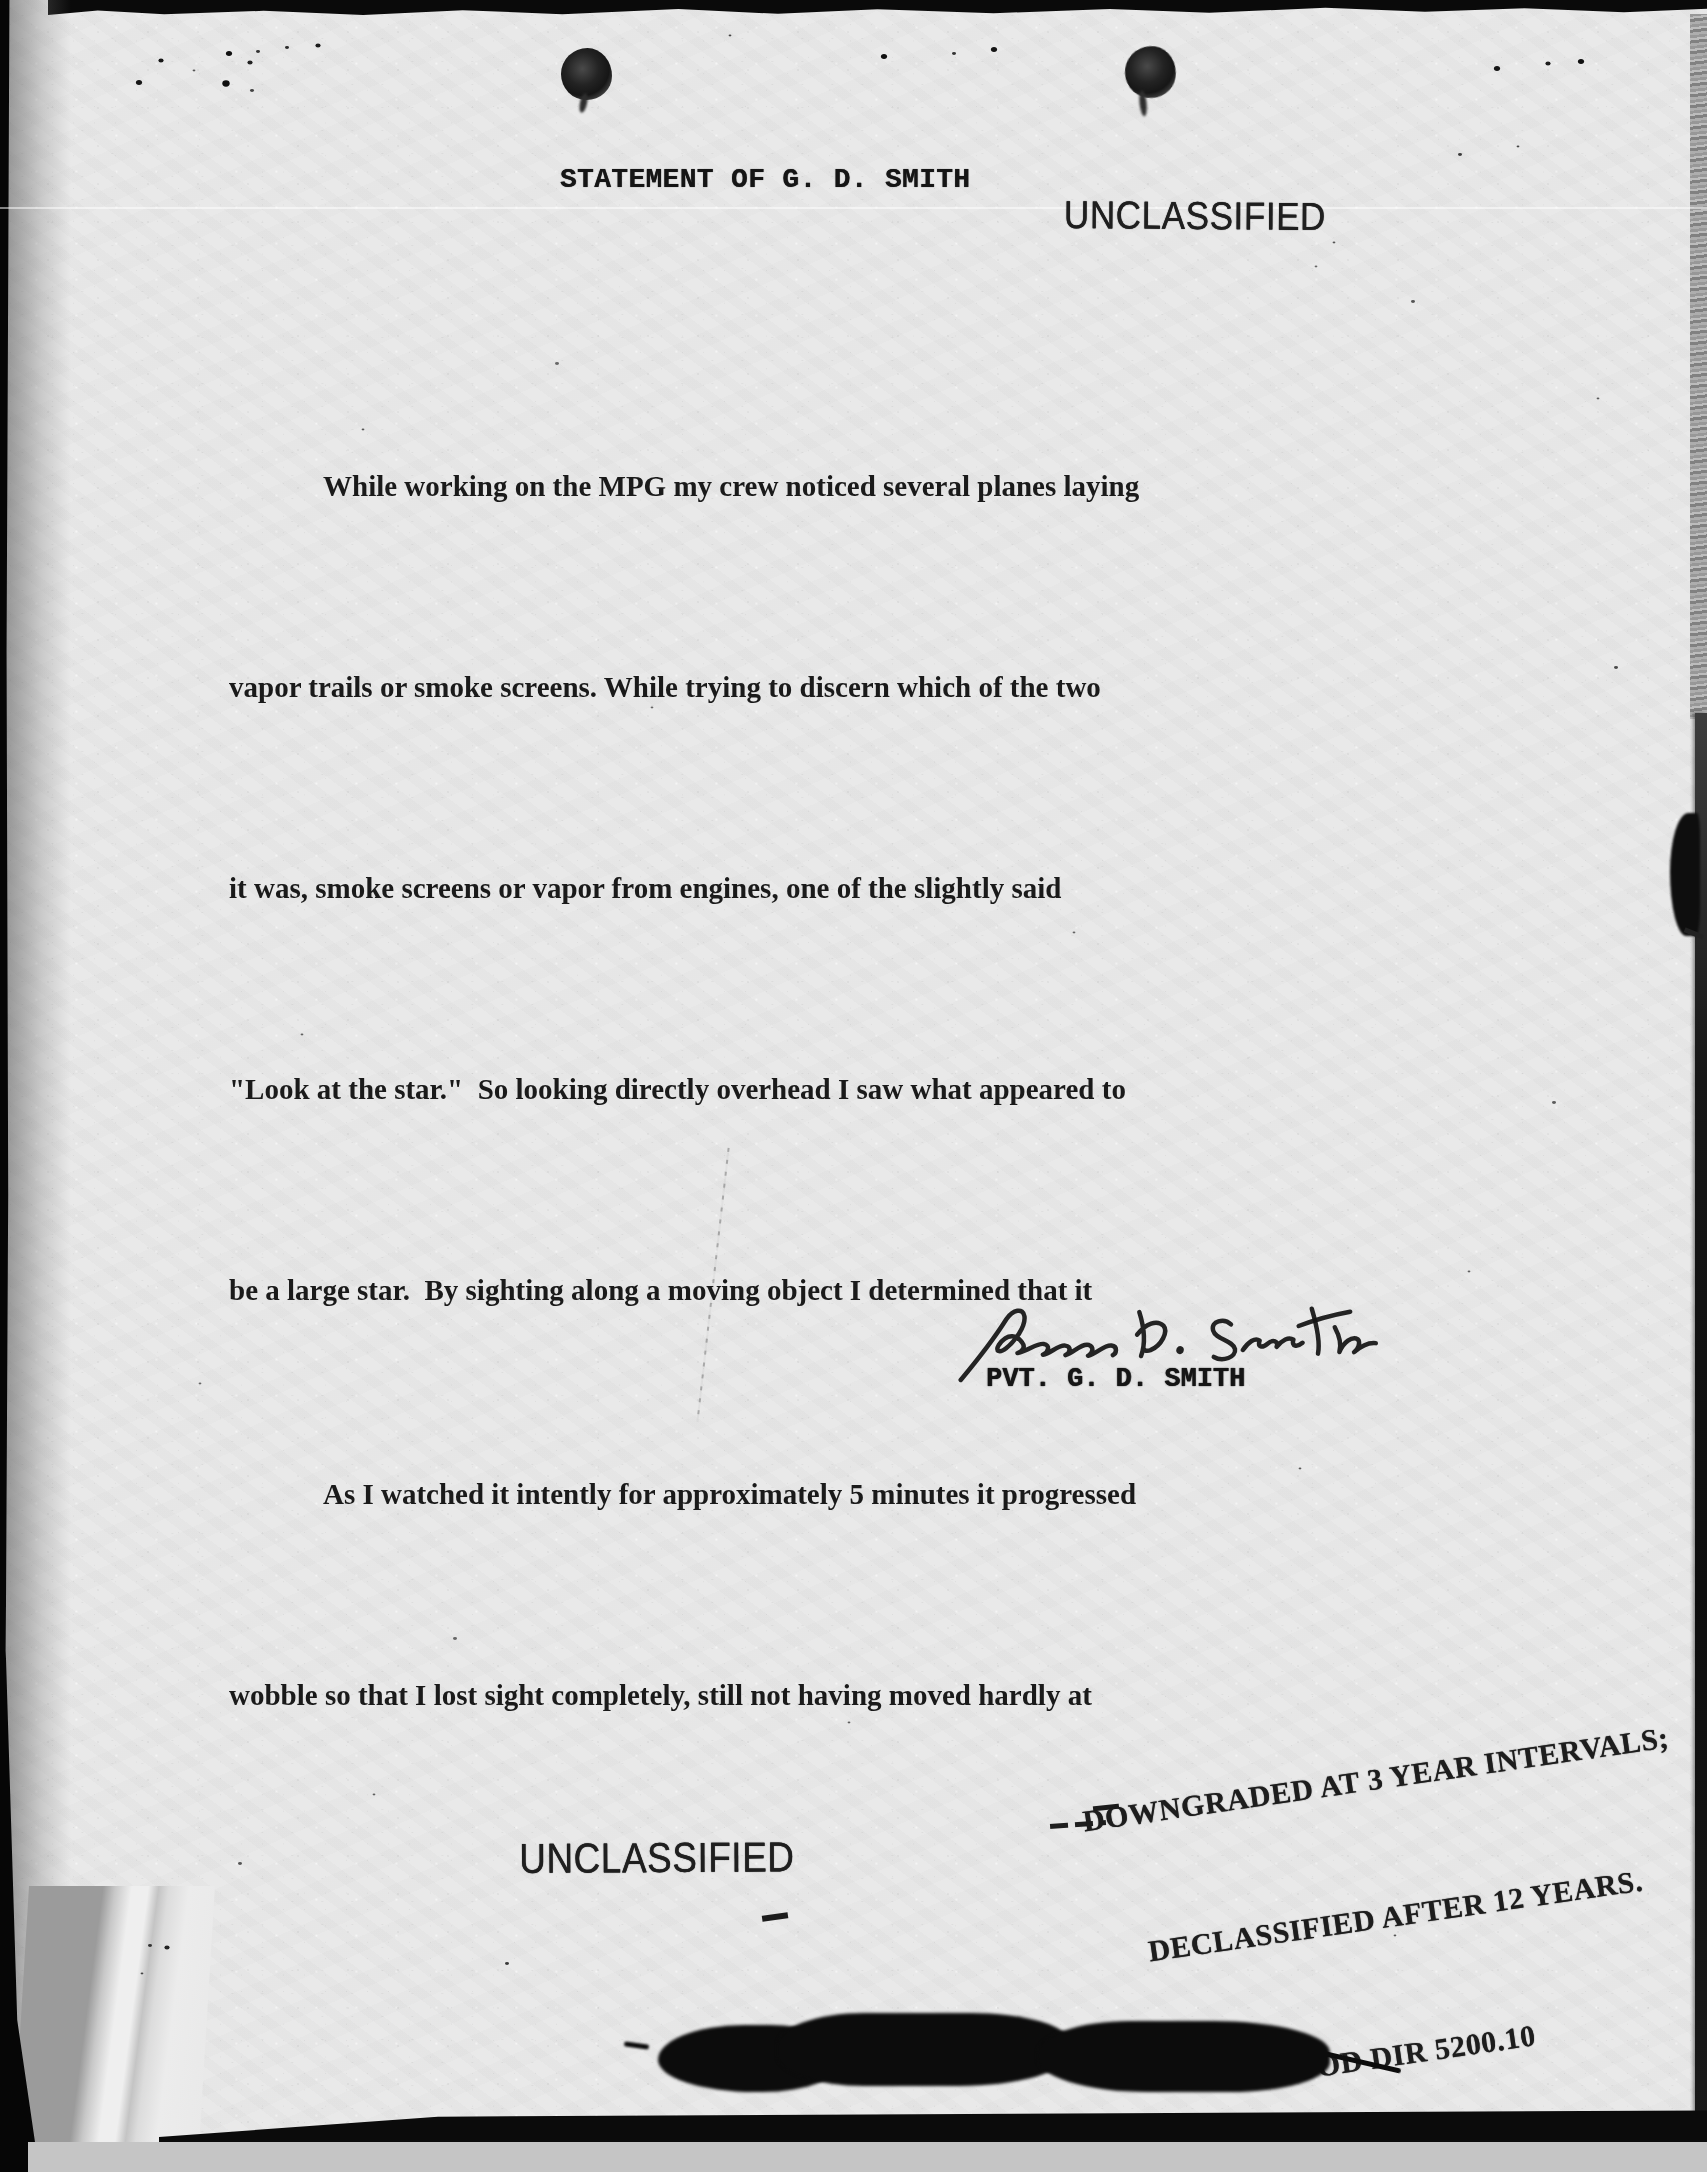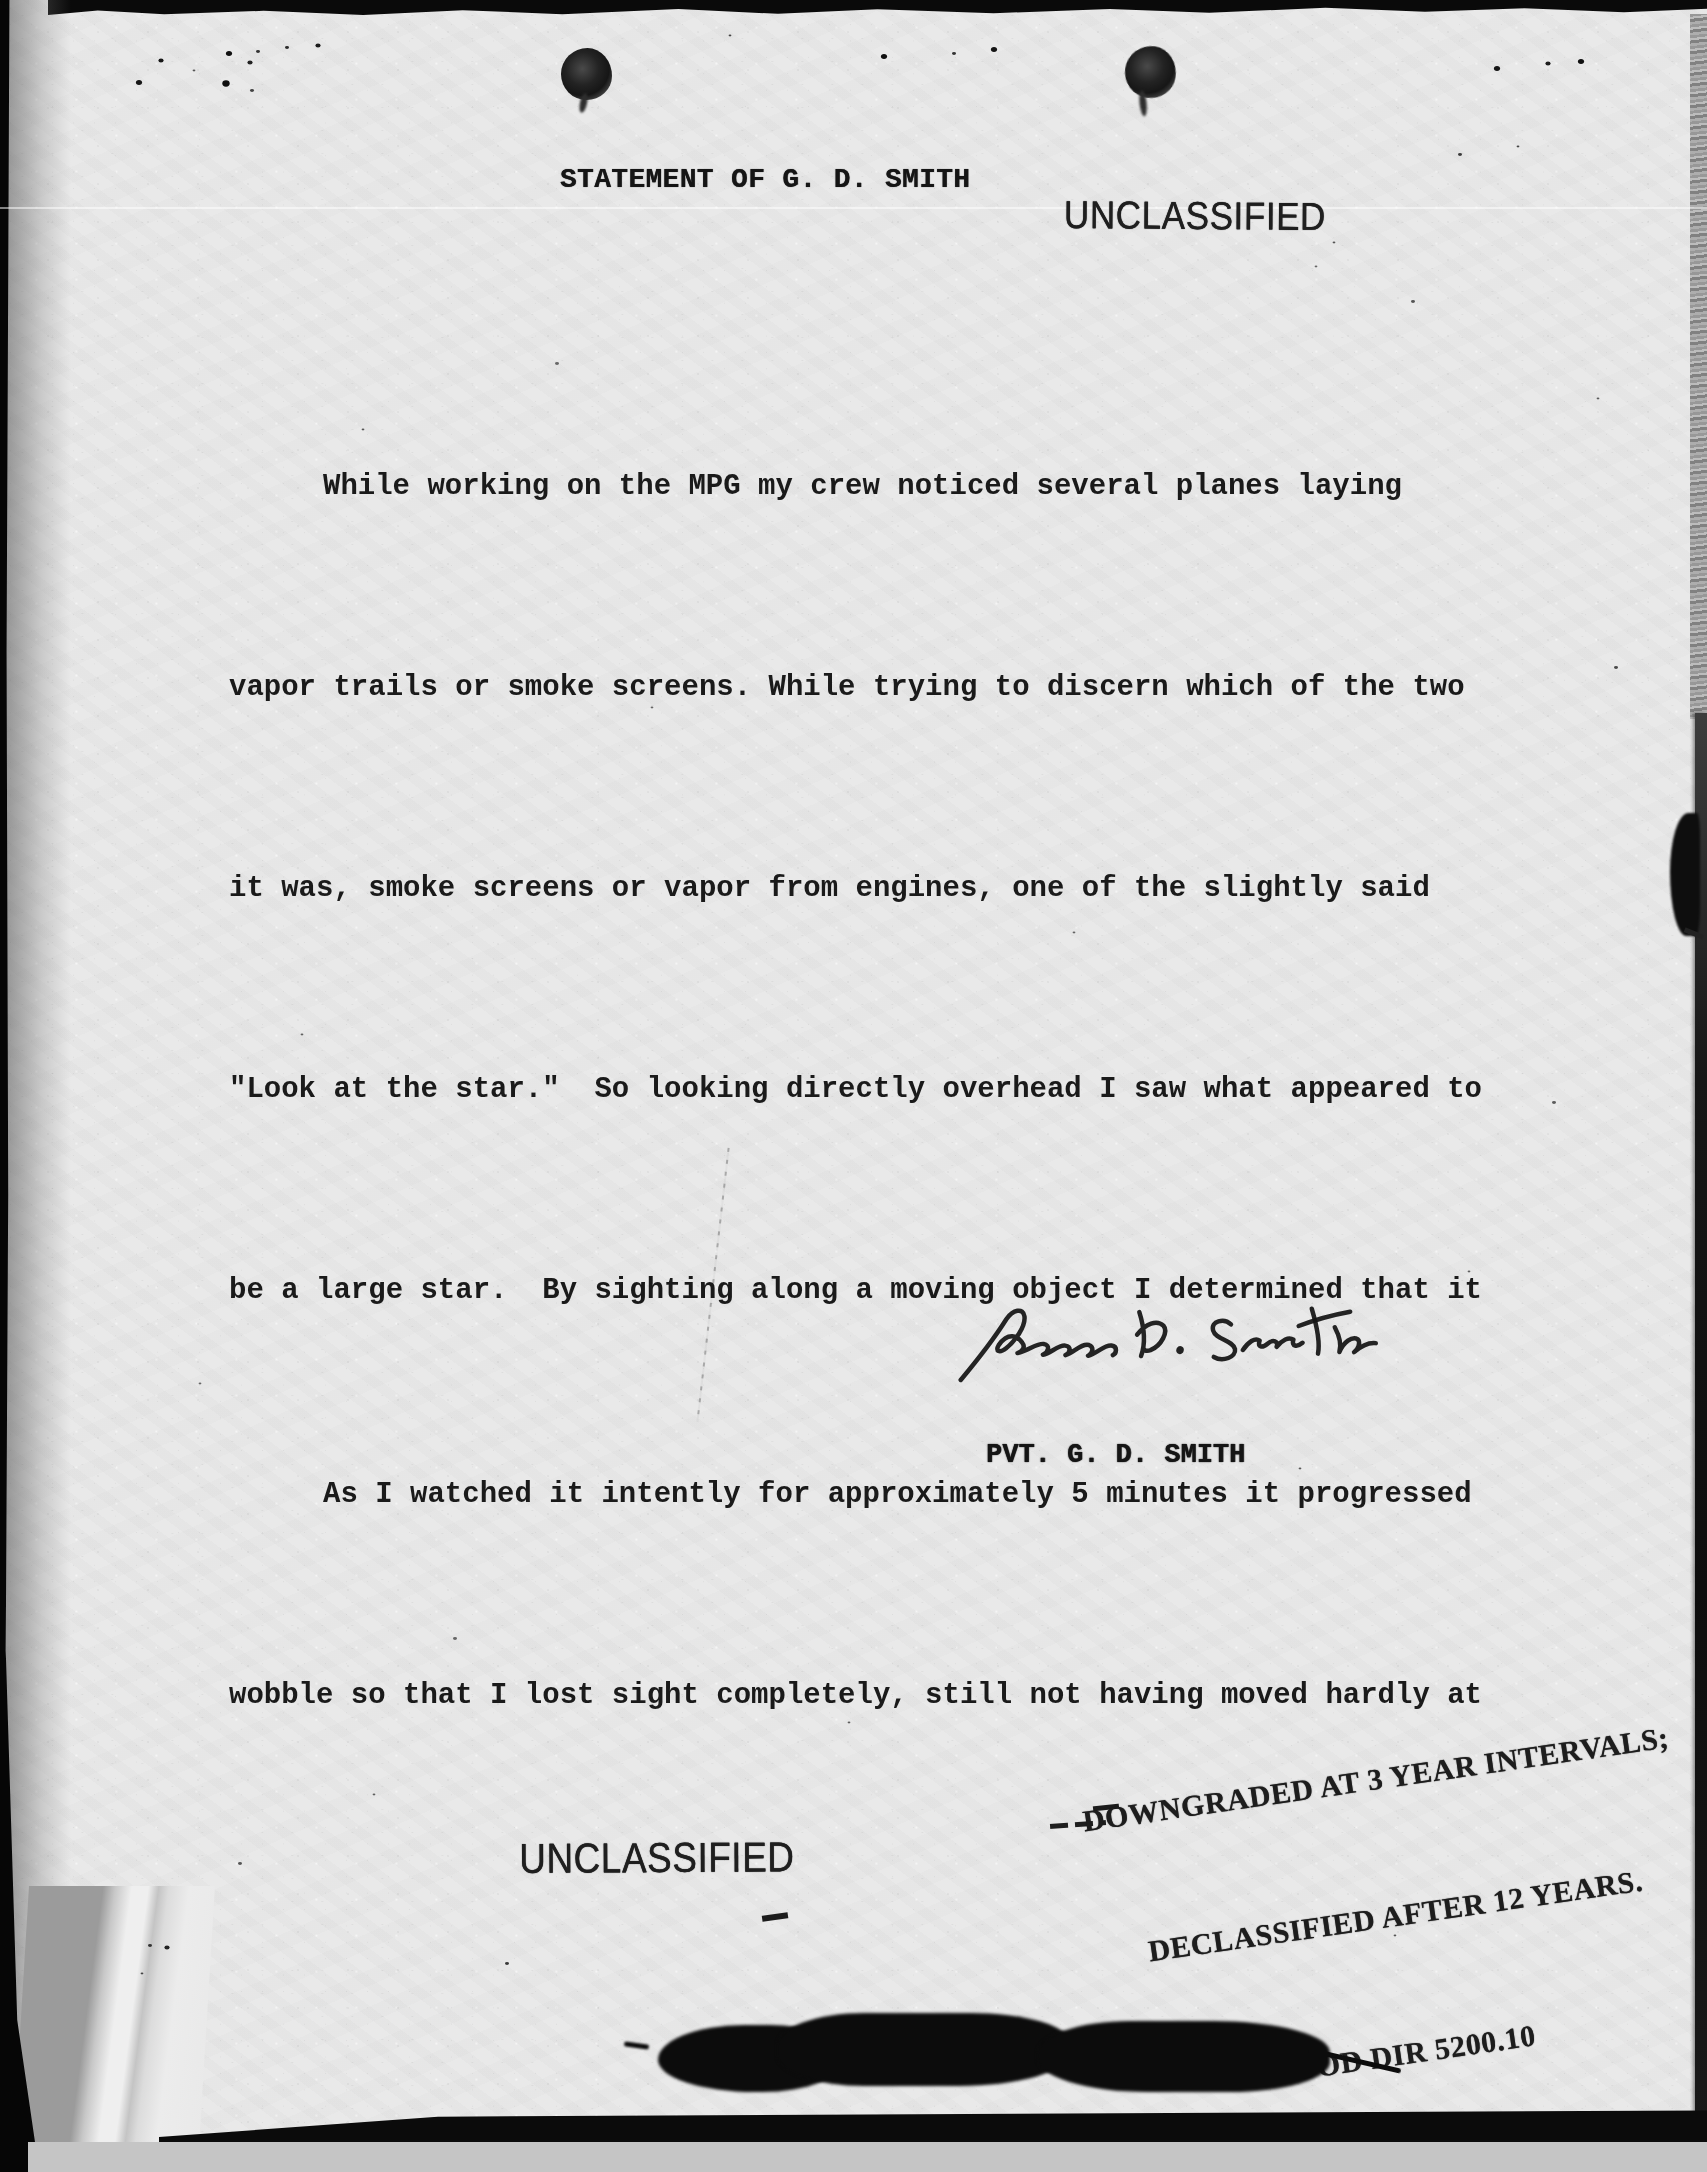--- a/index.html
+++ b/index.html
@@ -124,7 +124,7 @@
     position:absolute; left:229px; top:319px; width:1308px;
     font-size:29px; font-weight:700; line-height:67px; white-space:pre;
   }
-  .tline { height:67px; }
+  .tline { height:67px;font-family:Liberation Serif, serif; }
   .tline.indent { padding-left:94px; }
   .tline.para-gap { margin-top:2.8px; }
 

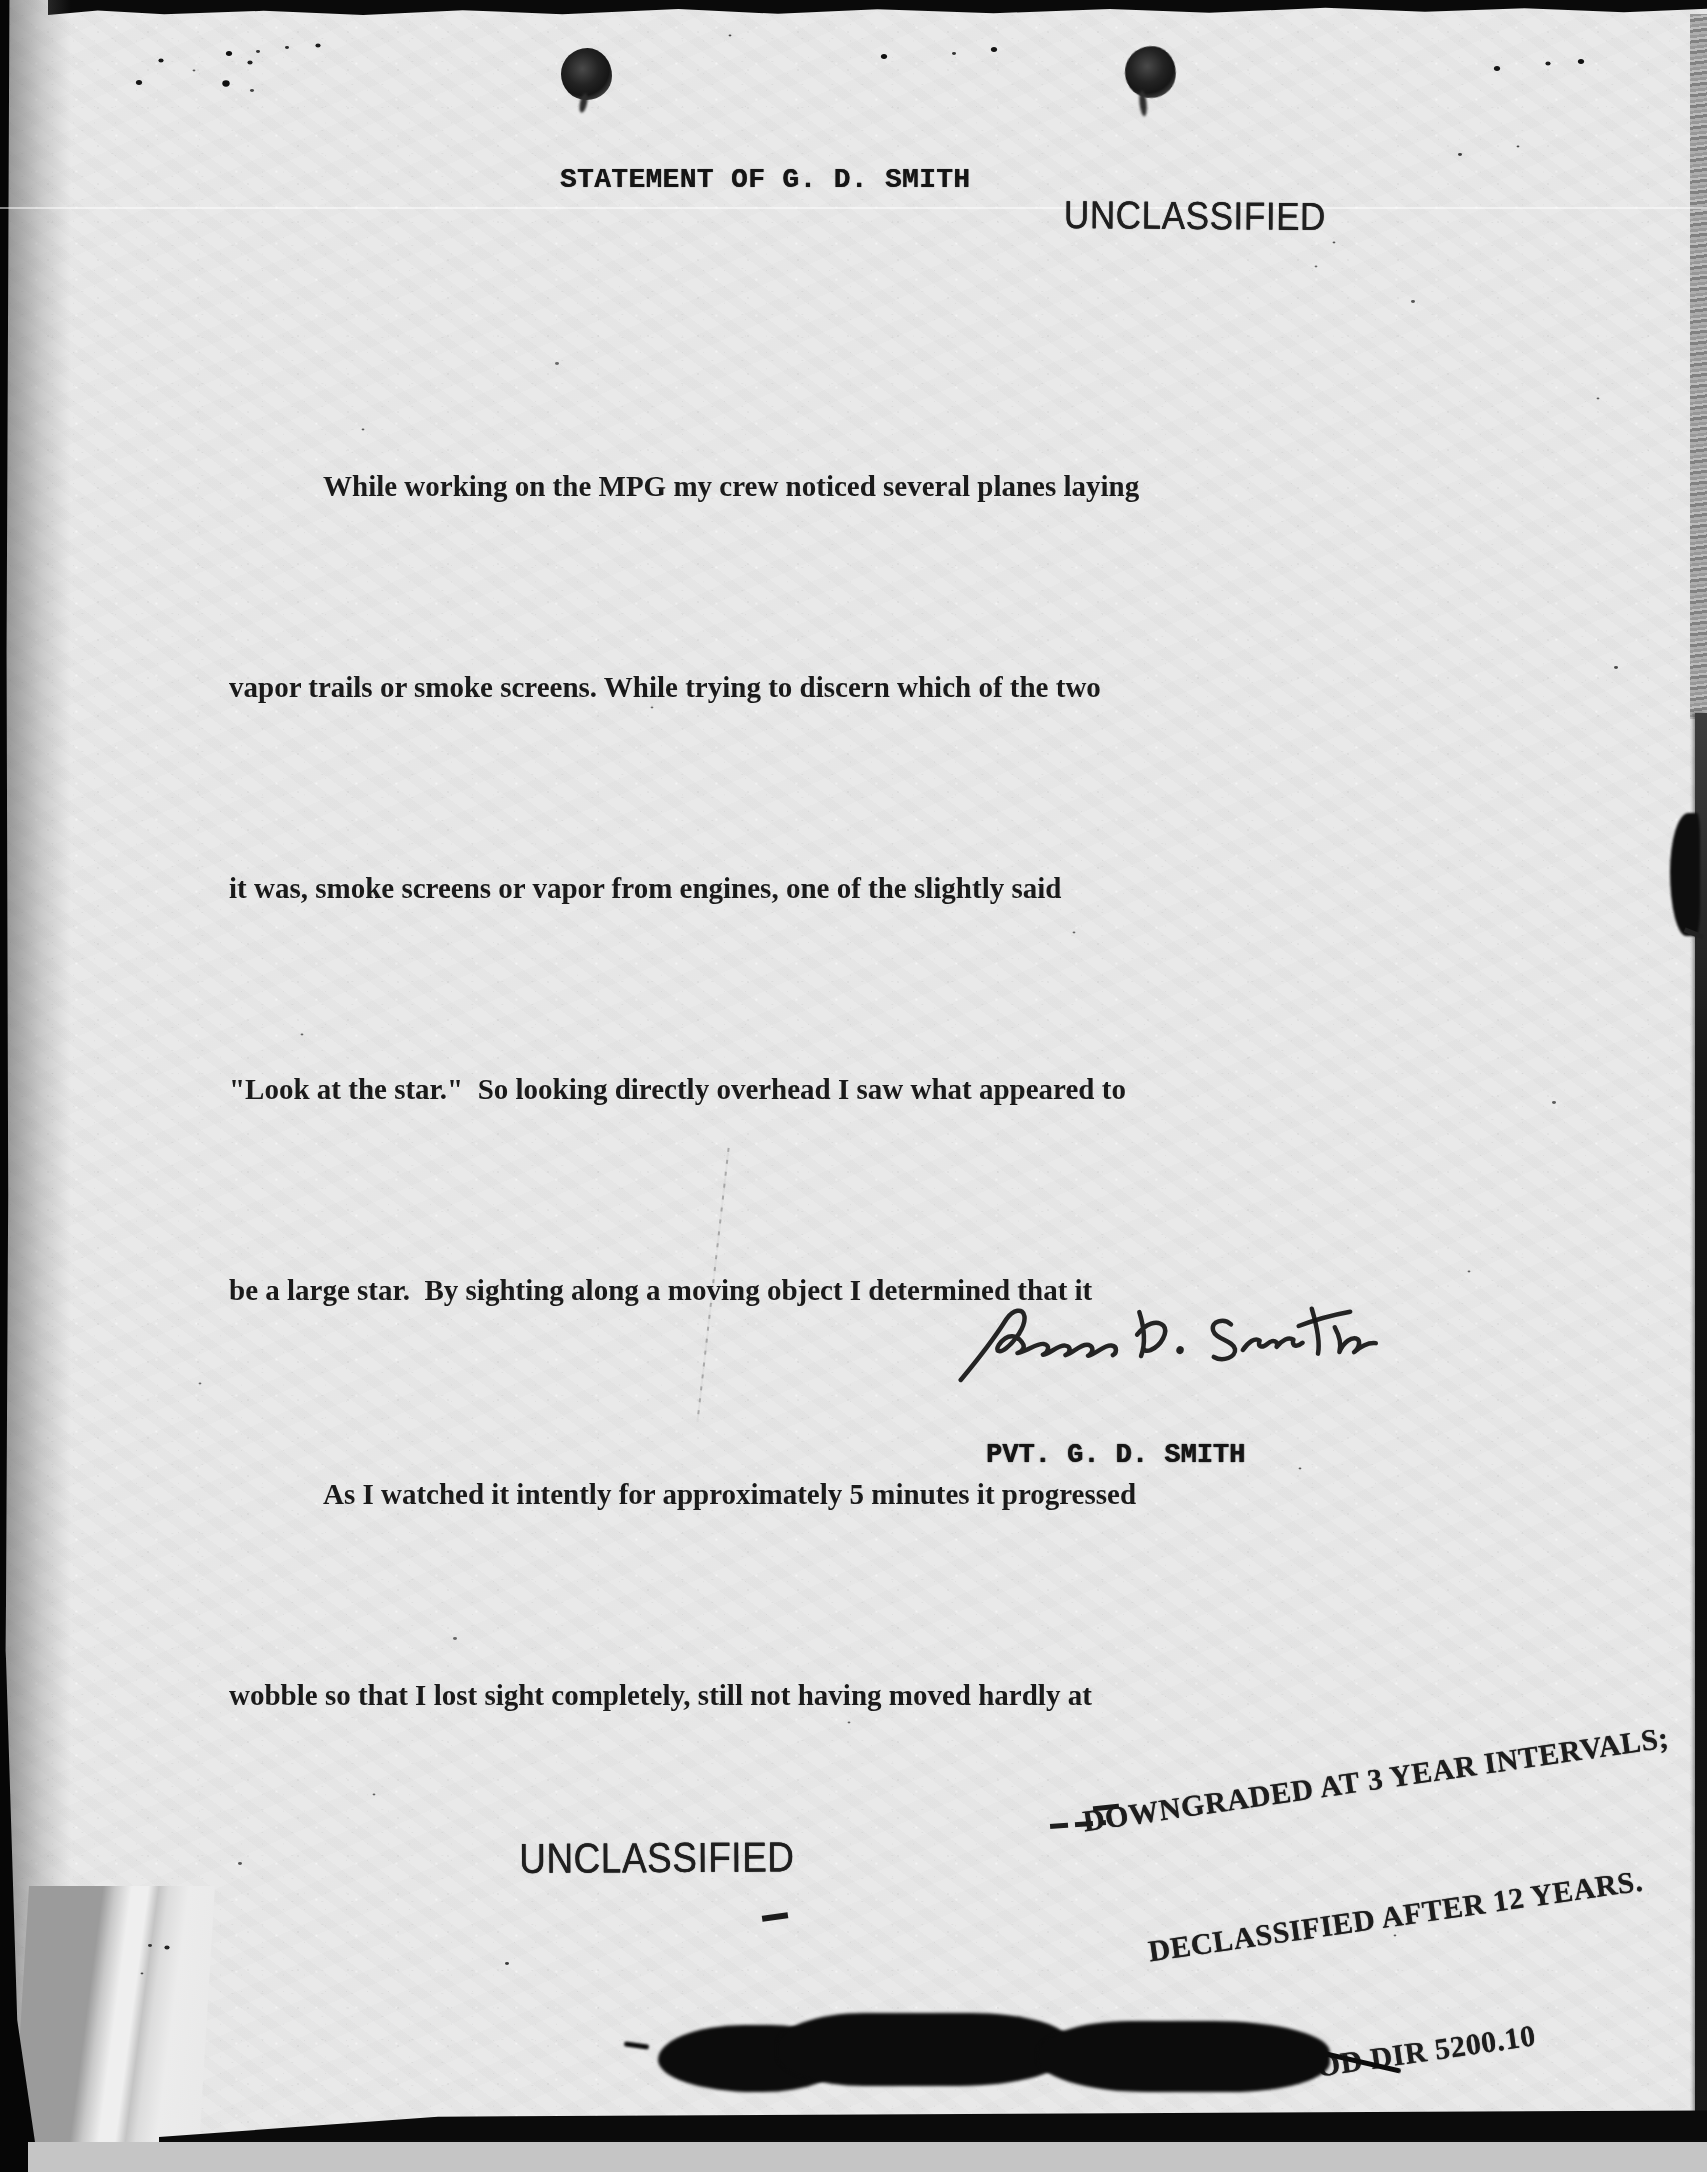--- a/index.html
+++ b/index.html
@@ -148,7 +148,7 @@
   #signature-svg { position:absolute; left:954px; top:1279px; width:479px; height:113px; transform:rotate(-1.5deg); }
   #signature-svg path { stroke:#141414; stroke-width:8; fill:none; stroke-linecap:round; stroke-linejoin:round; opacity:.93; }
   #typed-name {
-    position:absolute; left:986px; top:1440px;
+    position:absolute; left:986px; top:1364px;
     font-size:27px; font-weight:700; white-space:pre;
     text-shadow:0 0 1.4px rgba(5,5,5,.9), 0.6px 0.3px 0 rgba(10,10,10,.6);
   }

